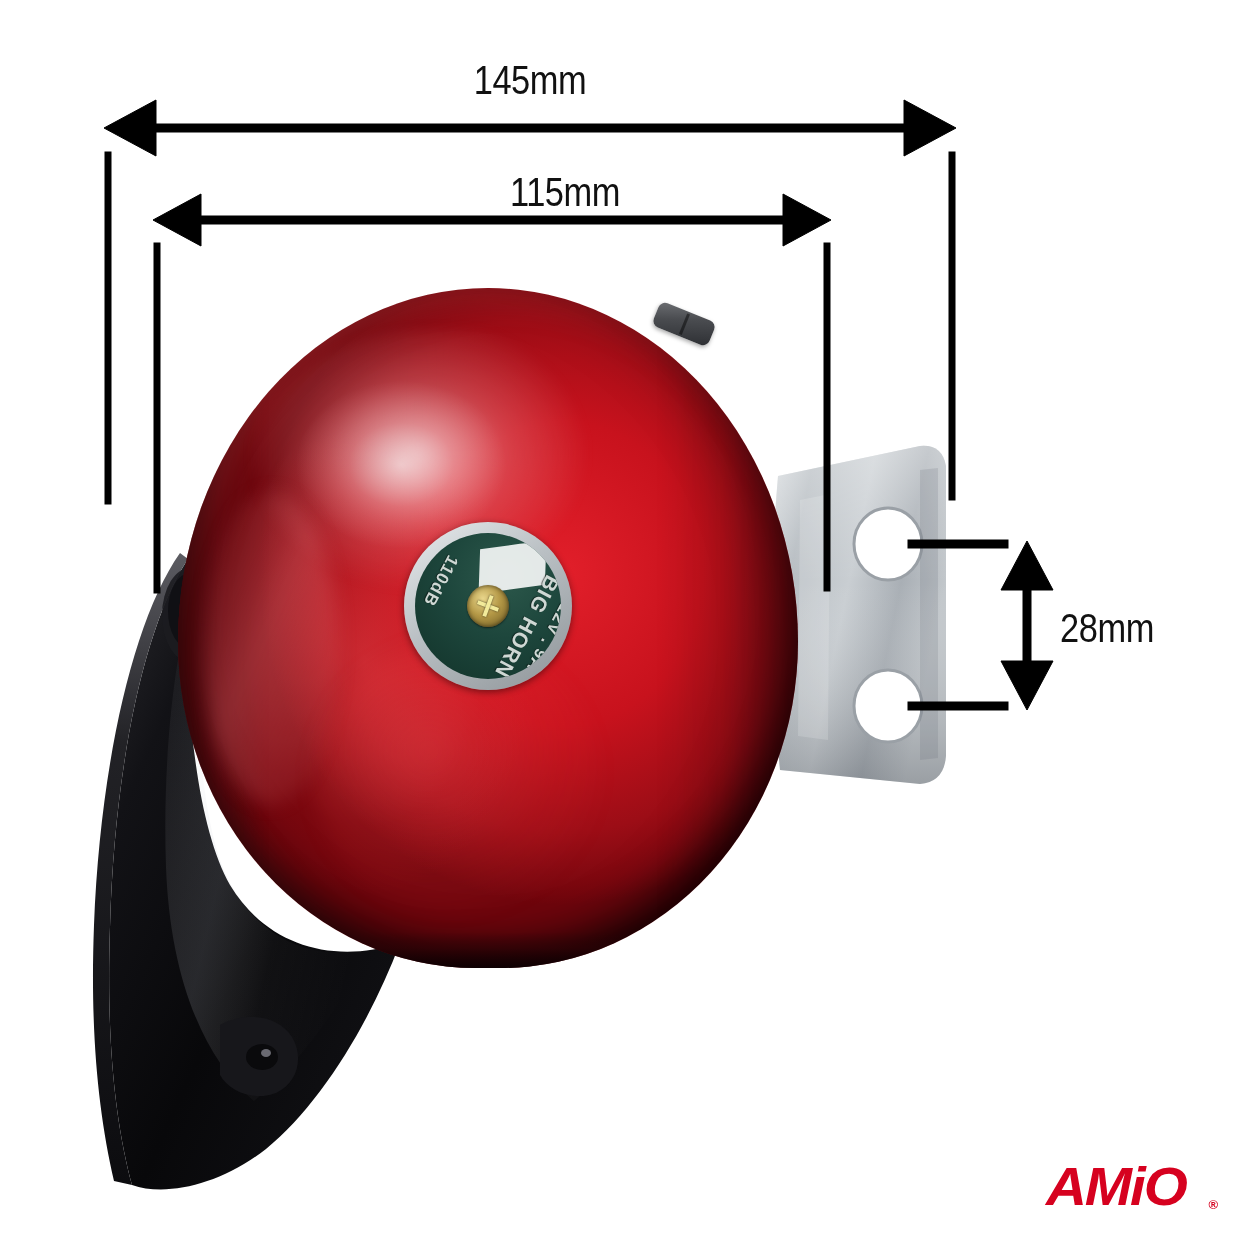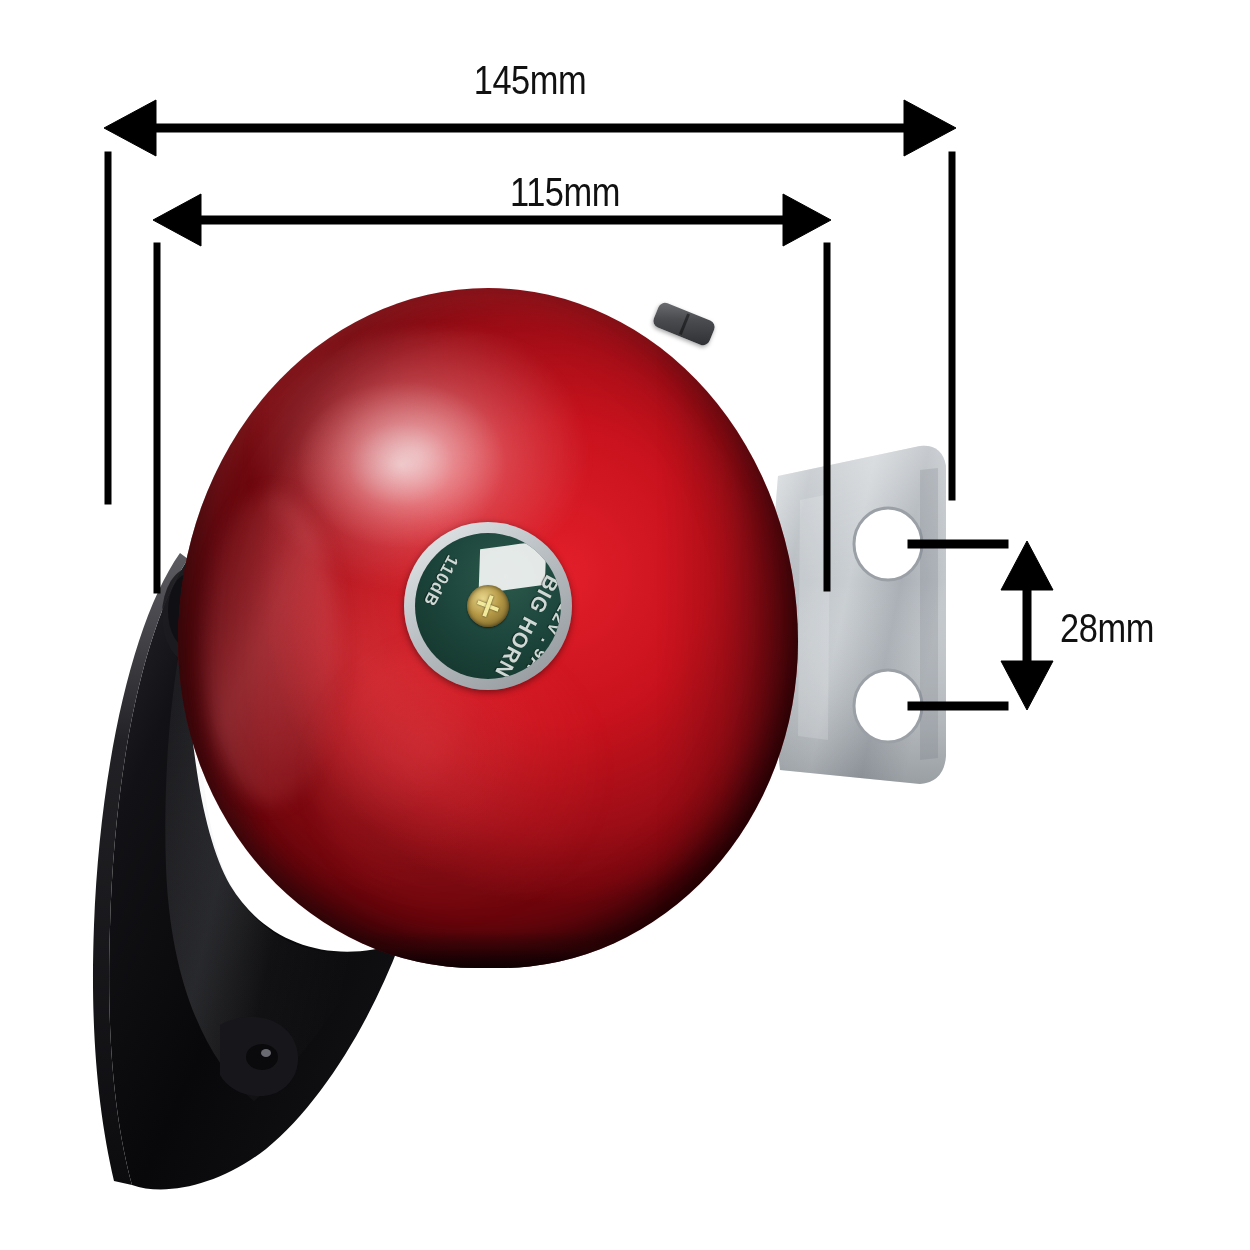--- a/index.html
+++ b/index.html
@@ -441,6 +441,10 @@
   <div id="label-115" class="dim-label">115mm</div>
   <div id="label-28" class="dim-label">28mm</div>
 
+  <div id="logo">
+    <div class="logo-text" style="color: rgb(214, 1, 31);">AMiO</div>
+    <div class="logo-reg" style="color: rgb(214, 1, 31);">®</div>
+  </div>
 
 </div>
 

